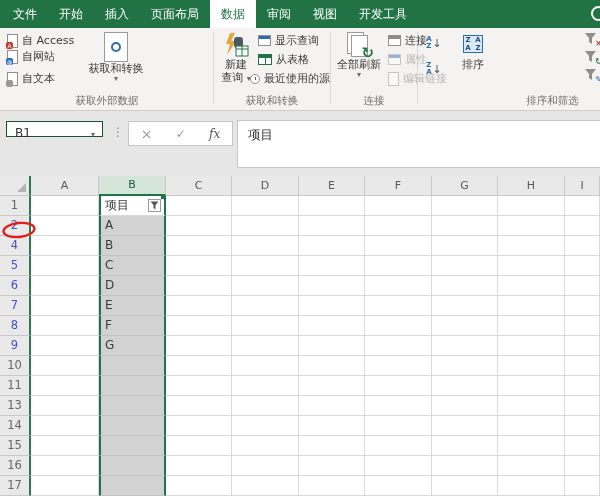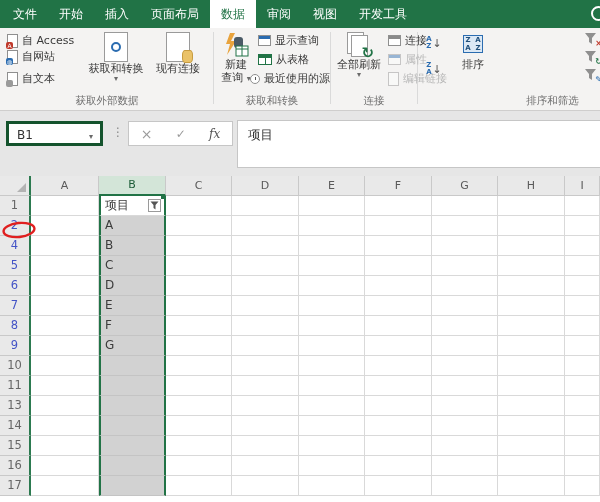--- a/index.html
+++ b/index.html
@@ -124,12 +124,6 @@
       <span class="lbl">获取和转换</span>
       <span class="drop">▾</span>
     </div>
-    <div class="bigbtn" style="left:148px;width:60px">
-      <span class="ic bigdoc" style="margin-top:2px">
-          <span class="cyl" style="right:-4px;bottom:-2px"></span>
-        </span>
-      <span class="lbl">现有连接</span>
-    </div>
     <div class="grp-label" style="left:4px;width:206px">获取外部数据</div>
 
     <div class="bigbtn" style="left:216px;width:40px">

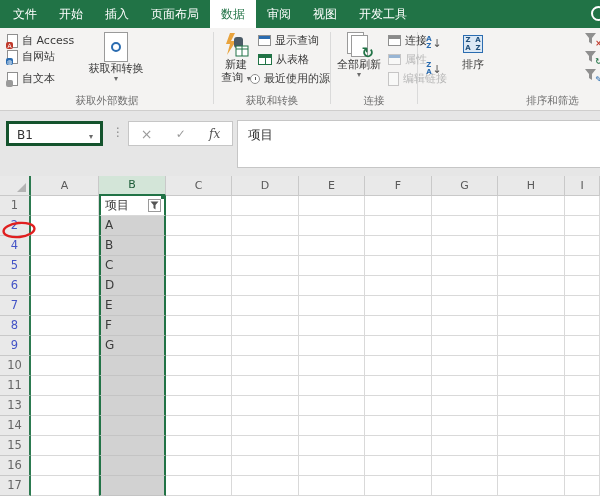--- a/index.html
+++ b/index.html
@@ -49,7 +49,7 @@
 
   
   .fband { position:absolute; left:0; top:111px; width:600px; height:65px; background:#e6e6e6; }
-  .namebox { position:absolute; left:6px; top:10px; width:97px; height:25px; background:#fff; border:3px solid #14532d; font-size:12px; color:#333; line-height:23px; padding-left:8px; }
+  .namebox { position:absolute; left:6px; top:10px; width:97px; height:16px; background:#fff; border:1px solid #14532d; font-size:12px; color:#333; line-height:23px; padding-left:8px; }
   .namebox .drop { position:absolute; right:7px; top:9px; }
   .moredots { position:absolute; left:112px; top:14px; color:#8a8a8a; font-size:12px; }
   .fxbox { position:absolute; left:128px; top:10px; width:105px; height:25px; background:#fff; border:1px solid #c6c6c6; display:flex; align-items:center; justify-content:space-around; }

